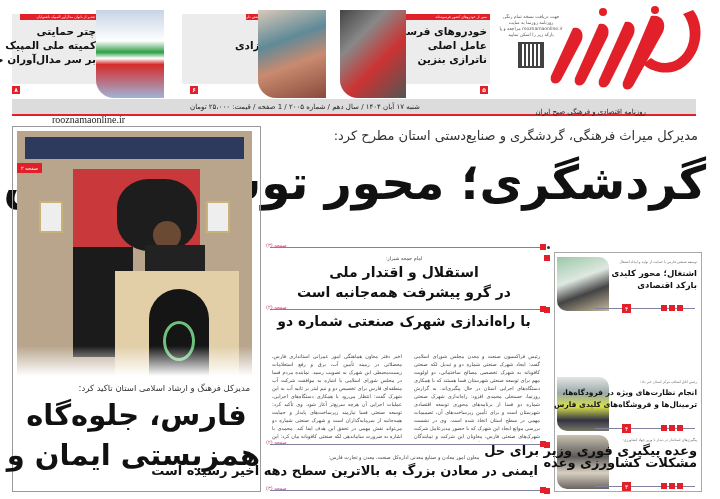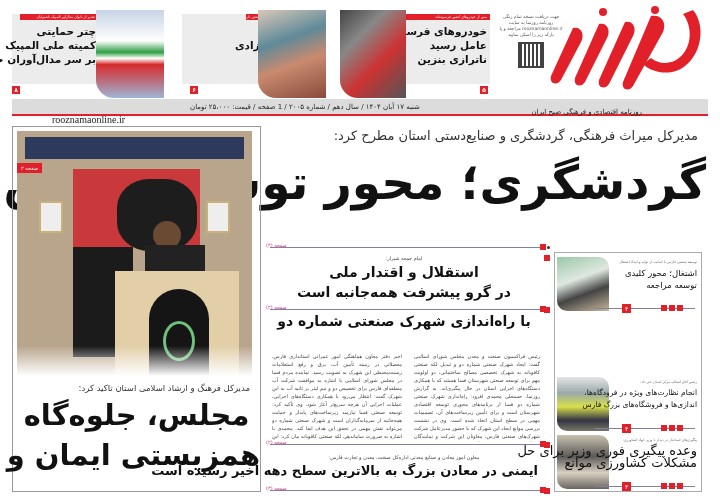--- a/index.html
+++ b/index.html
@@ -80,7 +80,7 @@
     <div class="tag" style="width:84px">مس از خودروهای کشور فرسوده‌اند</div>
     <div class="ttl" style="right:3px">
       <div>خودروهای فرسوده</div>
-      <div>عامل رسید</div>
+      <div>عامل اصلی</div>
       <div>ناترازی بنزین</div>
     </div>
     <div class="img" style="left:0;background:linear-gradient(135deg,#444 0%,#888 30%,#c33 60%,#555 100%)"></div>

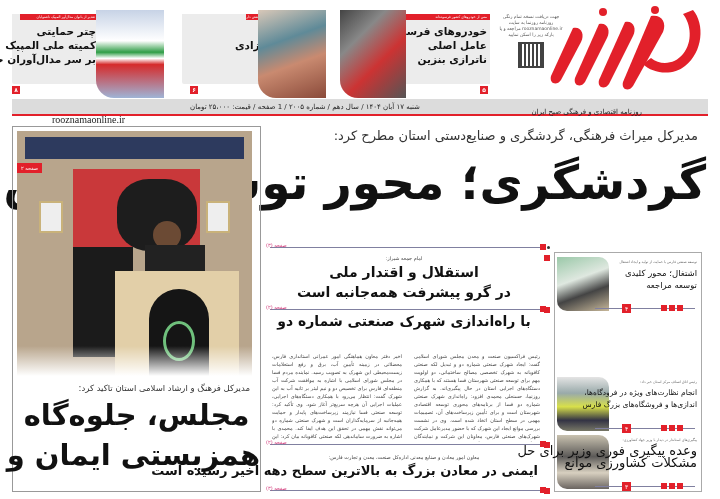--- a/index.html
+++ b/index.html
@@ -109,7 +109,7 @@
     <div class="pg" style="right:144px">۸</div>
   </div>
 
-  <div class="band" style="left:420px;right:12px;padding-right:16px">
+  <div class="band" style="left:420px;right:24px;padding-right:0">
     <span class="band-text" style="margin-right:50px">روزنامه اقتصادی و فرهنگی صبح ایران</span>
   </div>
 

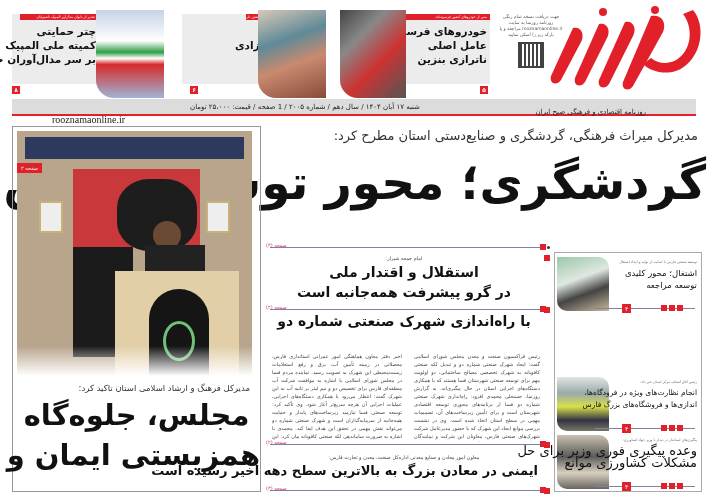--- a/index.html
+++ b/index.html
@@ -49,7 +49,7 @@
 .side-item{position:absolute;left:0;right:0;height:58px}
 .side-item .thumb{position:absolute;left:2px;top:2px;width:52px;height:54px;border-radius:0 10px 0 10px;overflow:hidden}
 .side-item .sk{position:absolute;right:4px;top:5px;font-size:3.5px;color:#666;white-space:nowrap}
-.side-item .st{position:absolute;right:4px;top:12px;font-size:8.5px;line-height:12px;font-weight:normal;white-space:nowrap;text-align:right}
+.side-item .st{position:absolute;right:4px;top:12px;font-size:8.5px;line-height:12px;font-weight:bold;white-space:nowrap;text-align:right}
 .side-item .bar{position:absolute;left:40px;right:6px;bottom:4px;height:1px;background:#8080a0}
 .side-item .bar .box{position:absolute;top:-4px;width:9px;height:9px;background:#e2202a;color:#fff;font-size:6px;line-height:9px;text-align:center}
 .side-item .bar .sq{position:absolute;top:-3px;width:6px;height:6px;background:#e2202a}

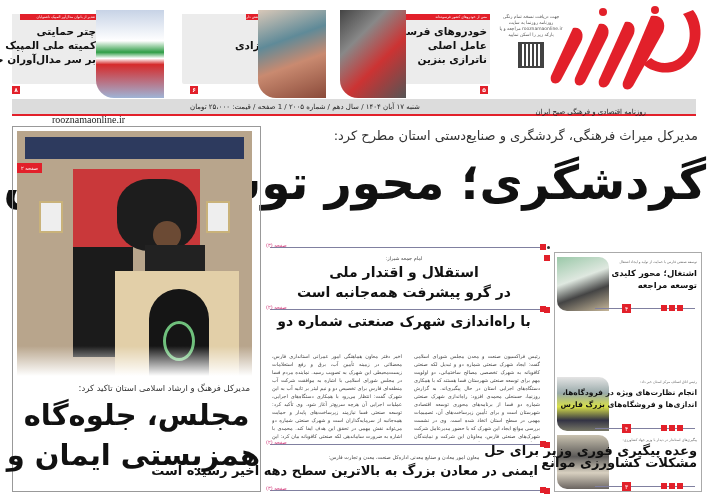--- a/index.html
+++ b/index.html
@@ -188,7 +188,7 @@
       <div class="sk">توسعه صنعتی فارس با حمایت از تولید و ایجاد اشتغال</div>
       <div class="st">
           <div>اشتغال؛ محور کلیدی</div>
-          <div>توسعه مراجعه</div>
+          <div>بارکد اقتصادی</div>
         </div>
       <div class="bar">
           <span class="box" style="right:64px">۴</span>

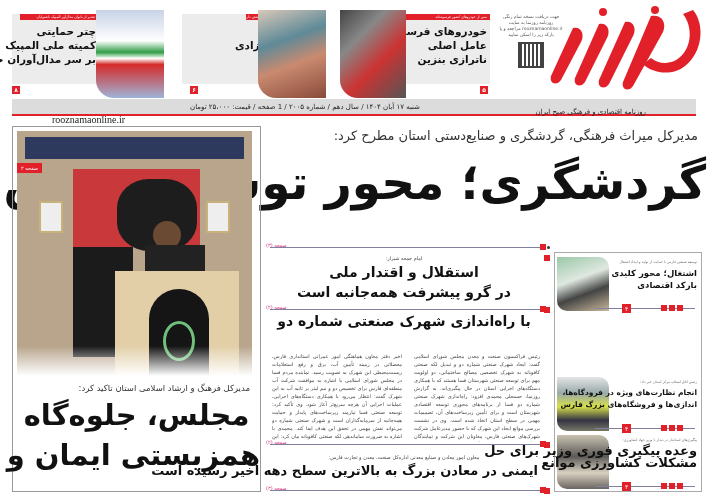--- a/index.html
+++ b/index.html
@@ -177,7 +177,7 @@
     <div class="ribbon">صفحه ۲</div>
     <div class="feat-kicker">مدیرکل فرهنگ و ارشاد اسلامی استان تاکید کرد:</div>
     <div class="feat-title">
-      <div>مجلس، جلوه‌گاه</div>
+      <div>فارس، جلوه‌گاه</div>
       <div>همزیستی ایمان و هنر</div>
     </div>
   </div>

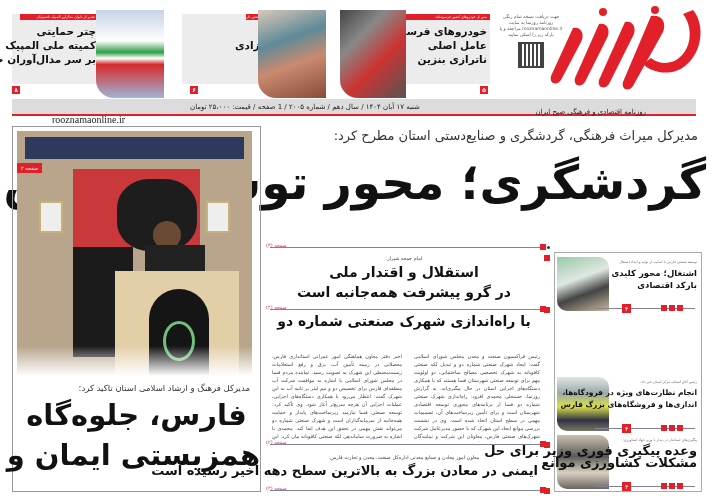--- a/index.html
+++ b/index.html
@@ -202,7 +202,7 @@
       <div class="sk">رئیس اتاق اصناف مرکز استان خبر داد:</div>
       <div class="st" style="font-size:7.5px">
           <div>انجام نظارت‌های ویژه در فرودگاه‌ها،</div>
-          <div>اندازی‌ها و فروشگاه‌های بزرگ فارس</div>
+          <div>ترمینال‌ها و فروشگاه‌های کلیدی فارس</div>
         </div>
       <div class="bar">
           <span class="box" style="right:64px">۴</span>

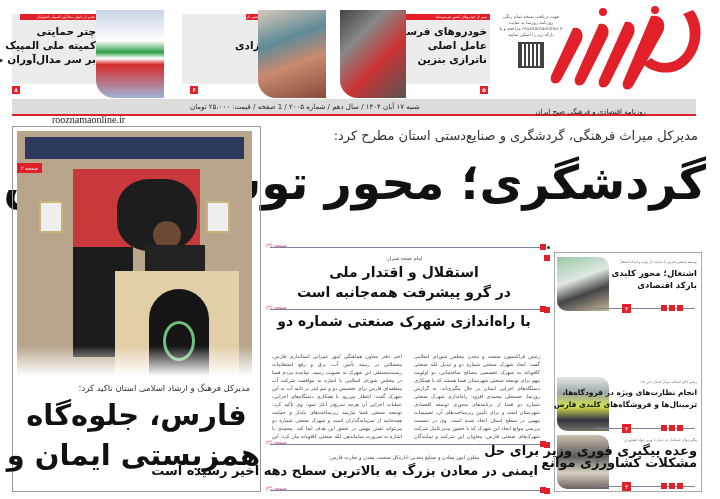--- a/index.html
+++ b/index.html
@@ -216,7 +216,7 @@
       <div class="sk">پیگیری‌های استاندار در دیدار با وزیر جهاد کشاورزی:</div>
       <div class="st" style="font-size:13px">
           <div>وعده پیگیری فوری وزیر برای حل</div>
-          <div>مشکلات کشاورزی موانع</div>
+          <div>مشکلات کشاورزی وعده</div>
         </div>
       <div class="bar">
           <span class="box" style="right:64px">۳</span>

